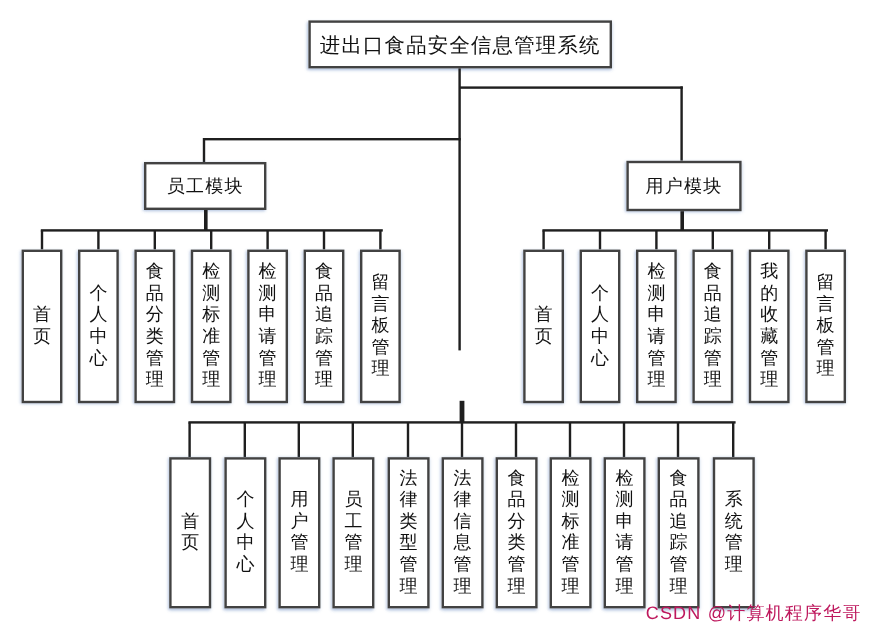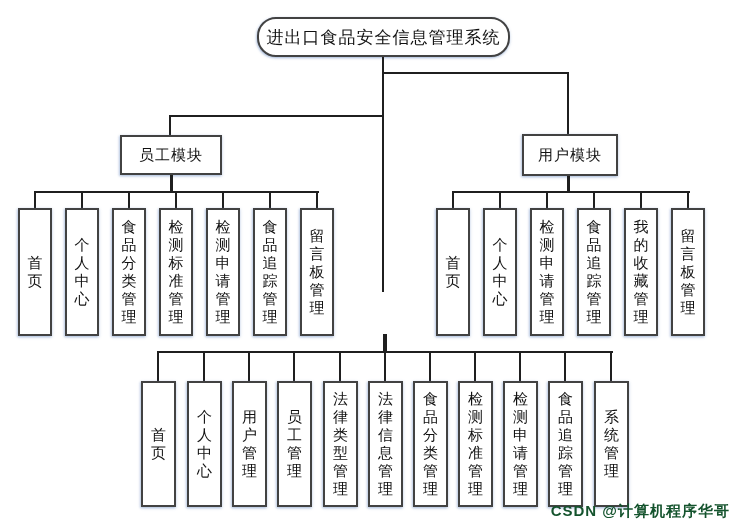--- a/index.html
+++ b/index.html
@@ -27,7 +27,7 @@
 
 <div id="canvas">
 
-  <div class="box title-box" style="left:257px;top:17px;width:253px;height:40px;border-radius:19px;">
+  <div class="box title-box" style="left:257px;top:17px;width:253px;height:40px;">
     <span>进出口食品安全信息管理系统</span>
   </div>
 

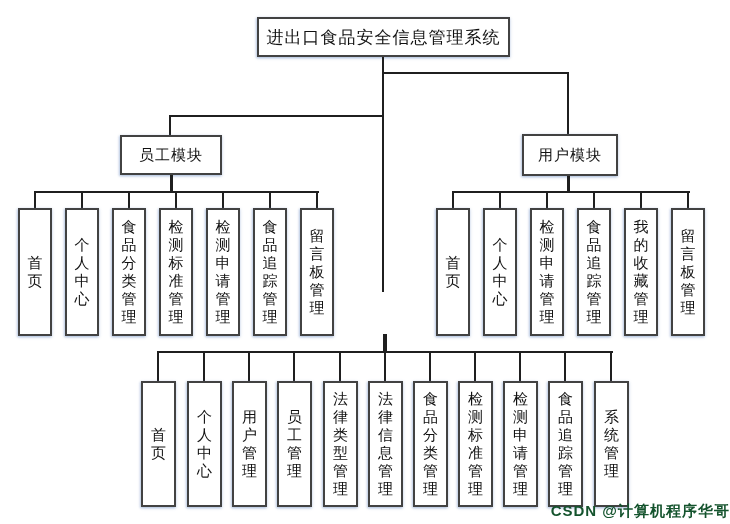--- a/index.html
+++ b/index.html
@@ -18,8 +18,8 @@
   .child-box .ch{display:block;font-size:15px;line-height:15px;margin:1.5px 0;}
   .hline,.vline{position:absolute;background:#1f1f1f;}
   .watermark{
-    position:absolute;top:502px;right:0;font-size:15px;letter-spacing:1px;
-    font-family:"Liberation Sans","DejaVu Sans",sans-serif;color:#14532d;font-weight:bold;
+    position:absolute;top:502px;right:12px;font-size:15px;letter-spacing:1px;
+    font-family:"Liberation Sans","DejaVu Sans",sans-serif;color:#be185d;
   }
 </style>
 </head>

